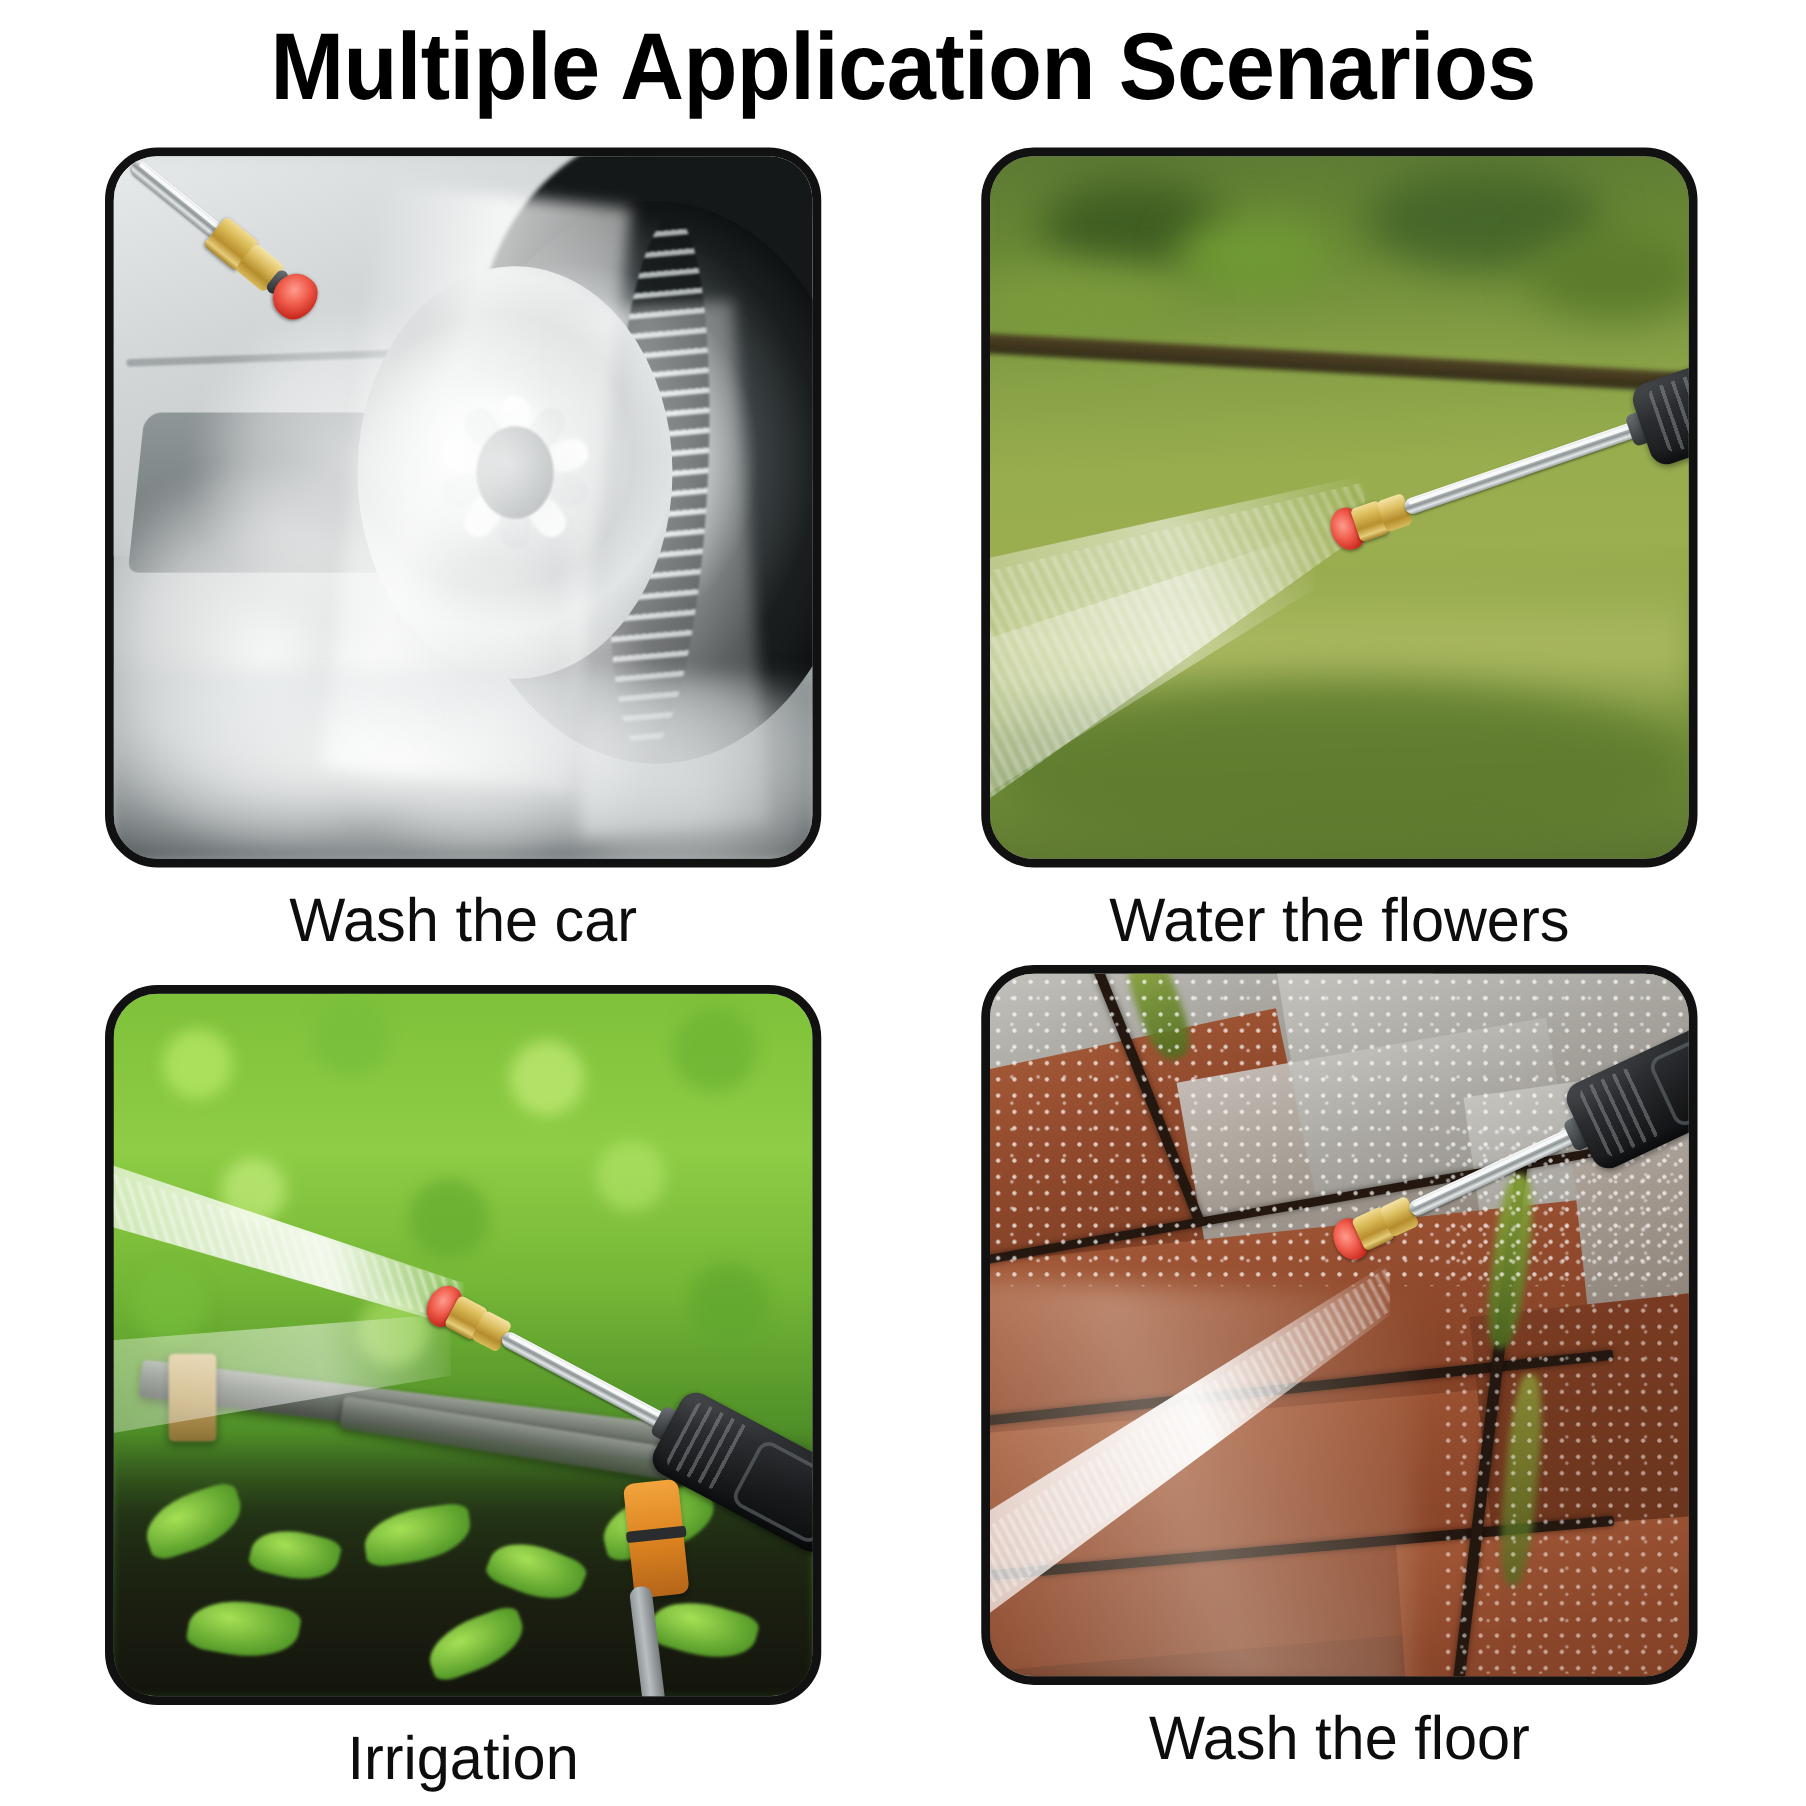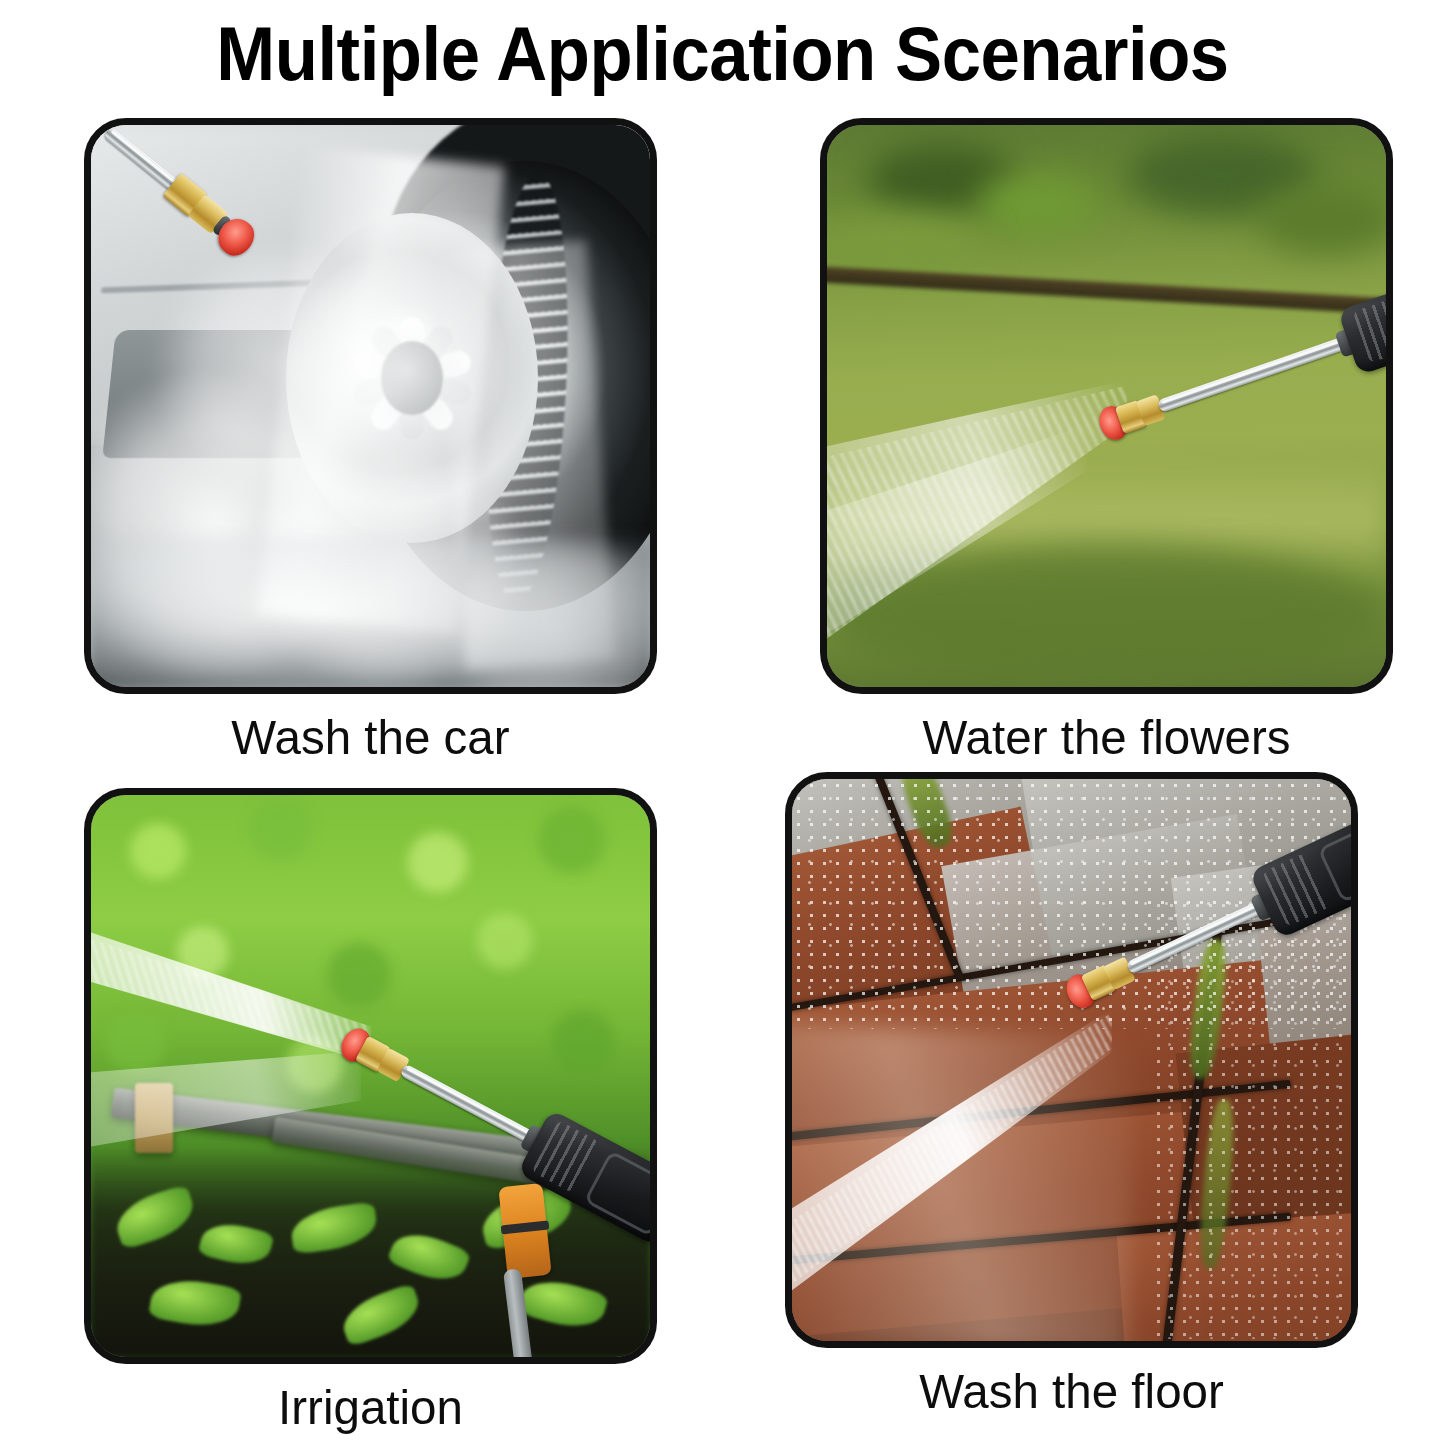--- a/index.html
+++ b/index.html
@@ -42,7 +42,7 @@
   }
   .cell { position: absolute; }
   .cell-0 { left: 84px;  top: 118px; }
-  .cell-1 { left: 785px; top: 118px; margin-left: 35px; }
+  .cell-1 { left: 785px; top: 118px; }
   .cell-2 { left: 84px;  top: 788px; }
   .cell-3 { left: 785px; top: 772px; }
 

